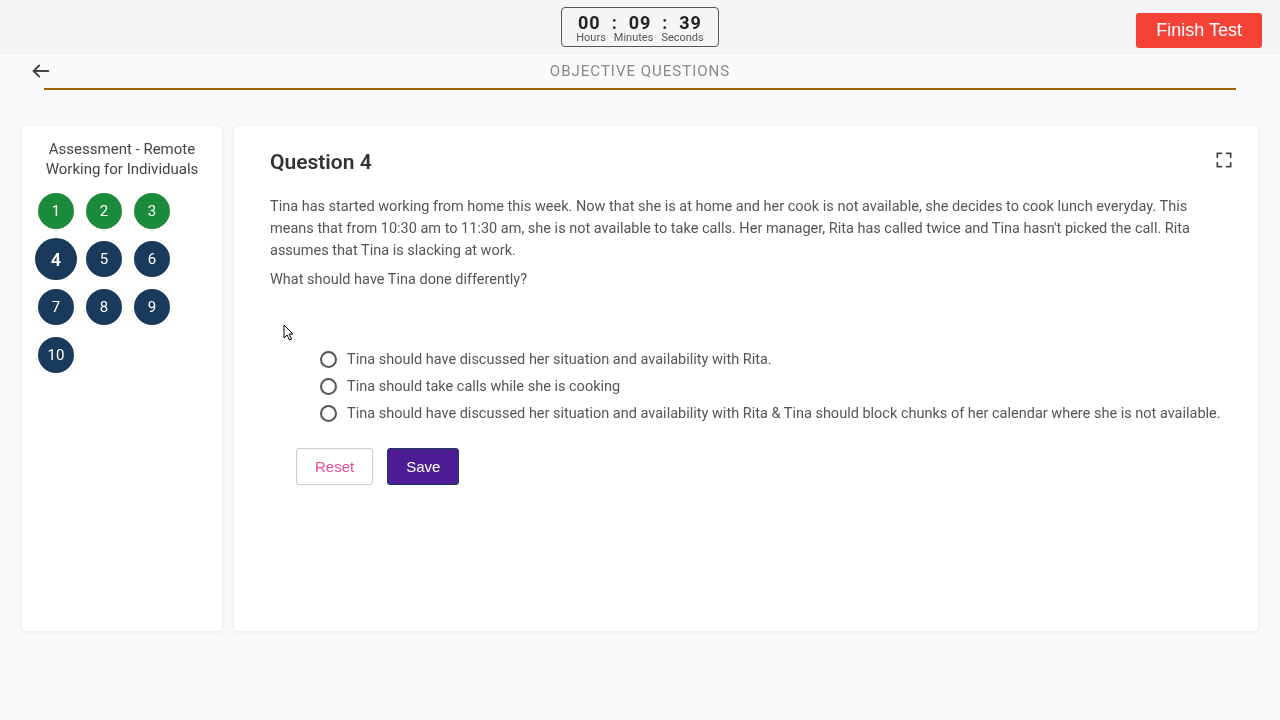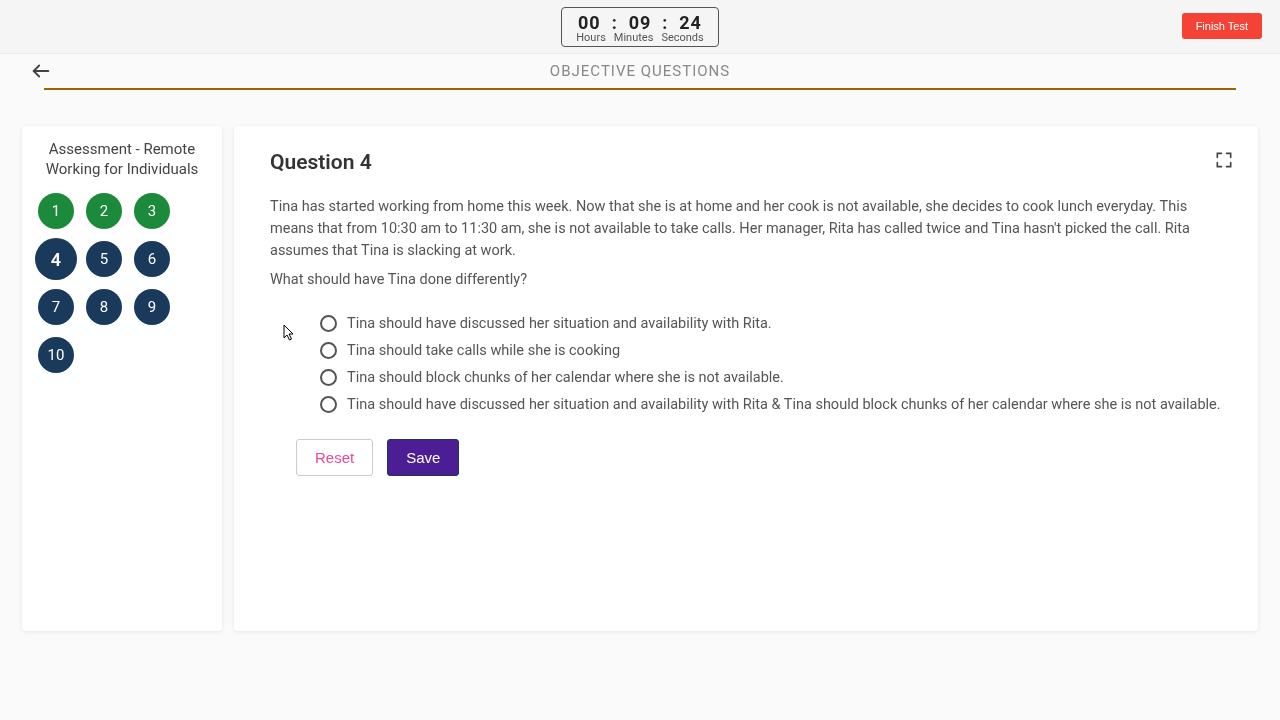--- a/index.html
+++ b/index.html
@@ -218,7 +218,7 @@
       &nbsp;<span>:</span>&nbsp;
       <span>09</span>
       &nbsp;<span>:</span>&nbsp;
-      <span>24</span>
+      <span>39</span>
     </div>
     <div class="timer-labels">
       <span>Hours</span>

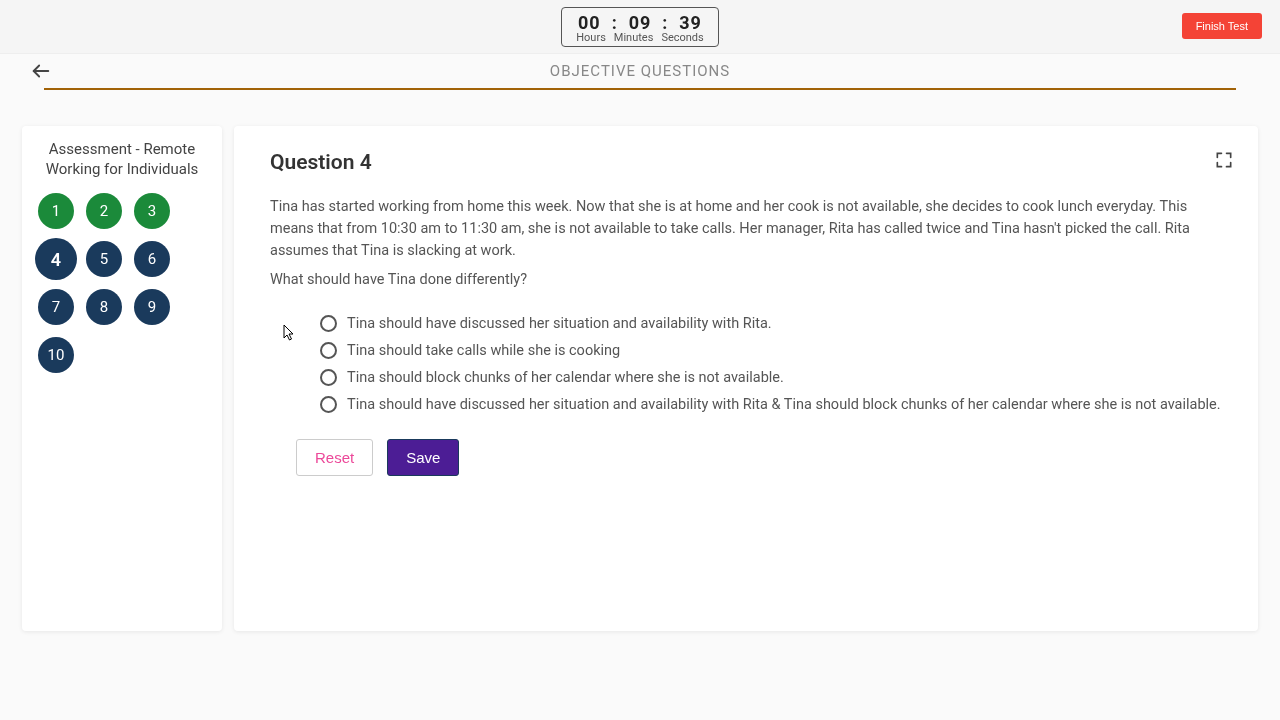--- a/index.html
+++ b/index.html
@@ -48,8 +48,8 @@
     background: #f44336;
     color: #fff;
     border: none;
-    padding: 7px 14px;
-    font-size: 11px;
+    padding: 7px 20px;
+    font-size: 18px;
     border-radius: 3px;
     cursor: pointer;
   }

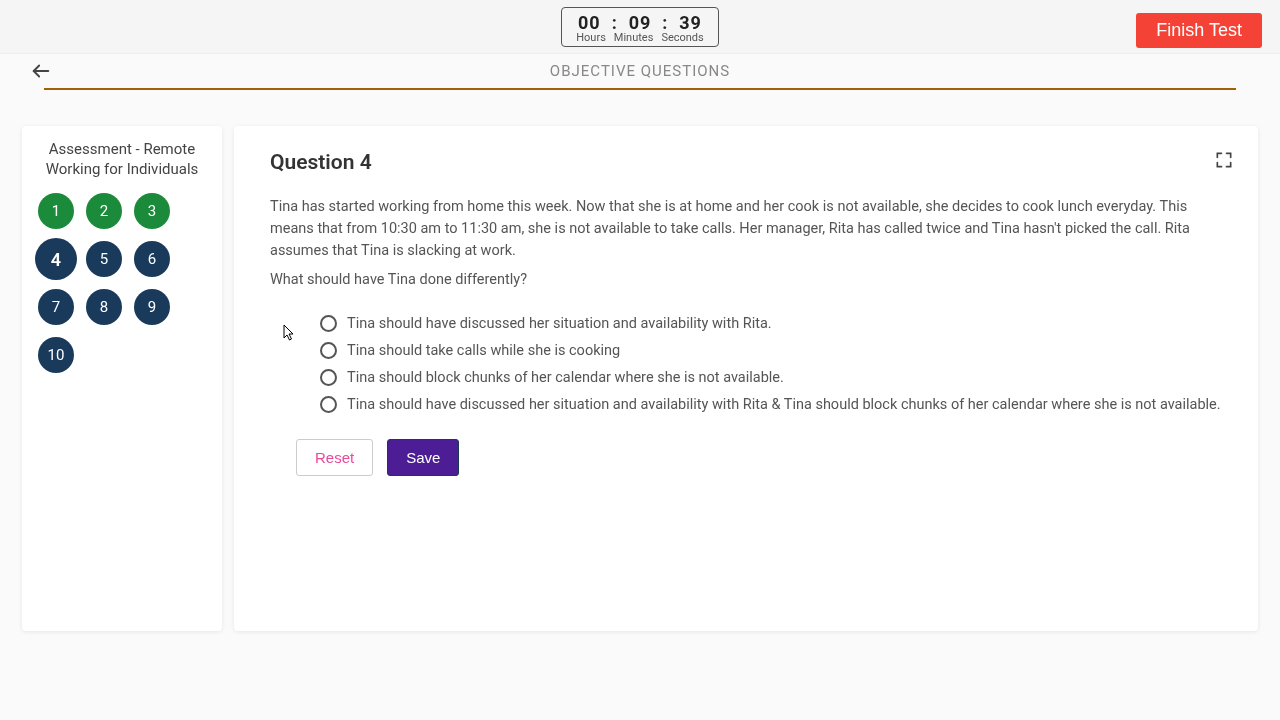--- a/index.html
+++ b/index.html
@@ -154,7 +154,7 @@
     margin-bottom: 8px;
   }
   .question-text.prompt {
-    margin-bottom: 24px;
+    margin-bottom: 60px;
   }
   .options {
     padding-left: 10px;

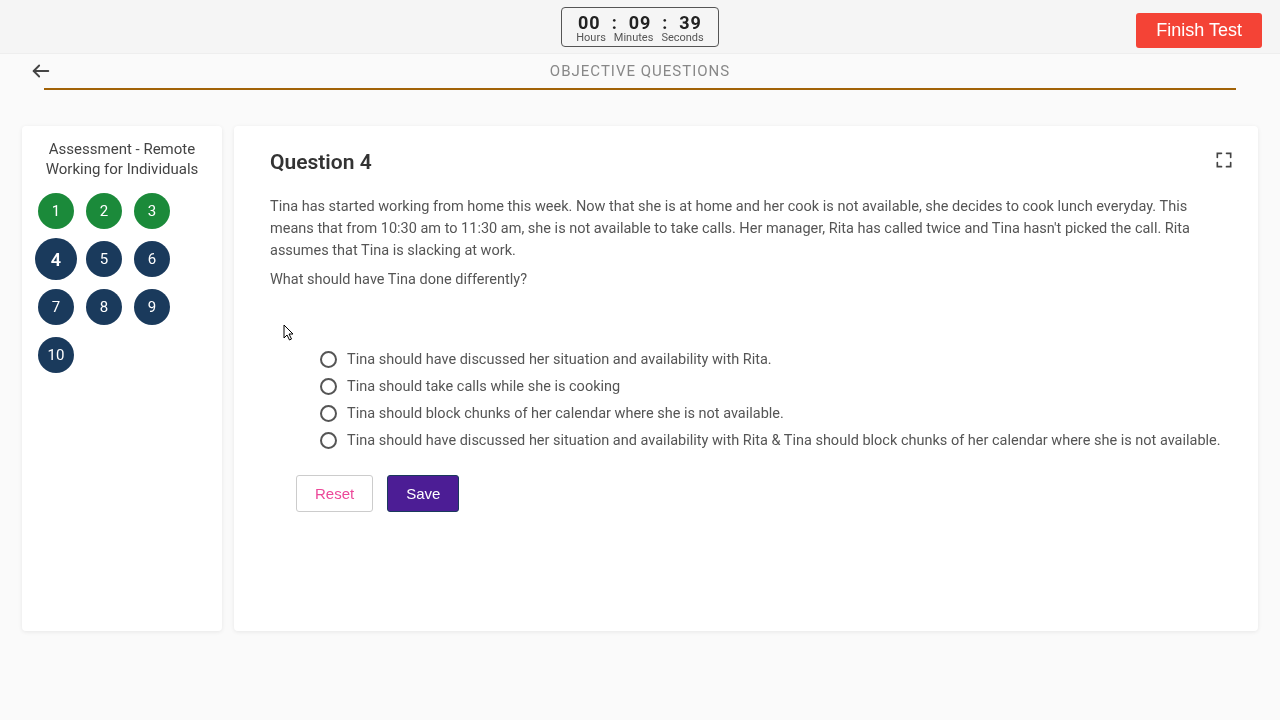--- a/index.html
+++ b/index.html
@@ -280,10 +280,6 @@
         </div>
         <div class="option-row">
           <div class="radio-circle"></div>
-          <span class="option-text">Tina should block chunks of her calendar where she is not available.</span>
-        </div>
-        <div class="option-row">
-          <div class="radio-circle"></div>
           <span class="option-text">Tina should have discussed her situation and availability with Rita &amp; Tina should block chunks of her calendar where she is not available.</span>
         </div>
       </div>

